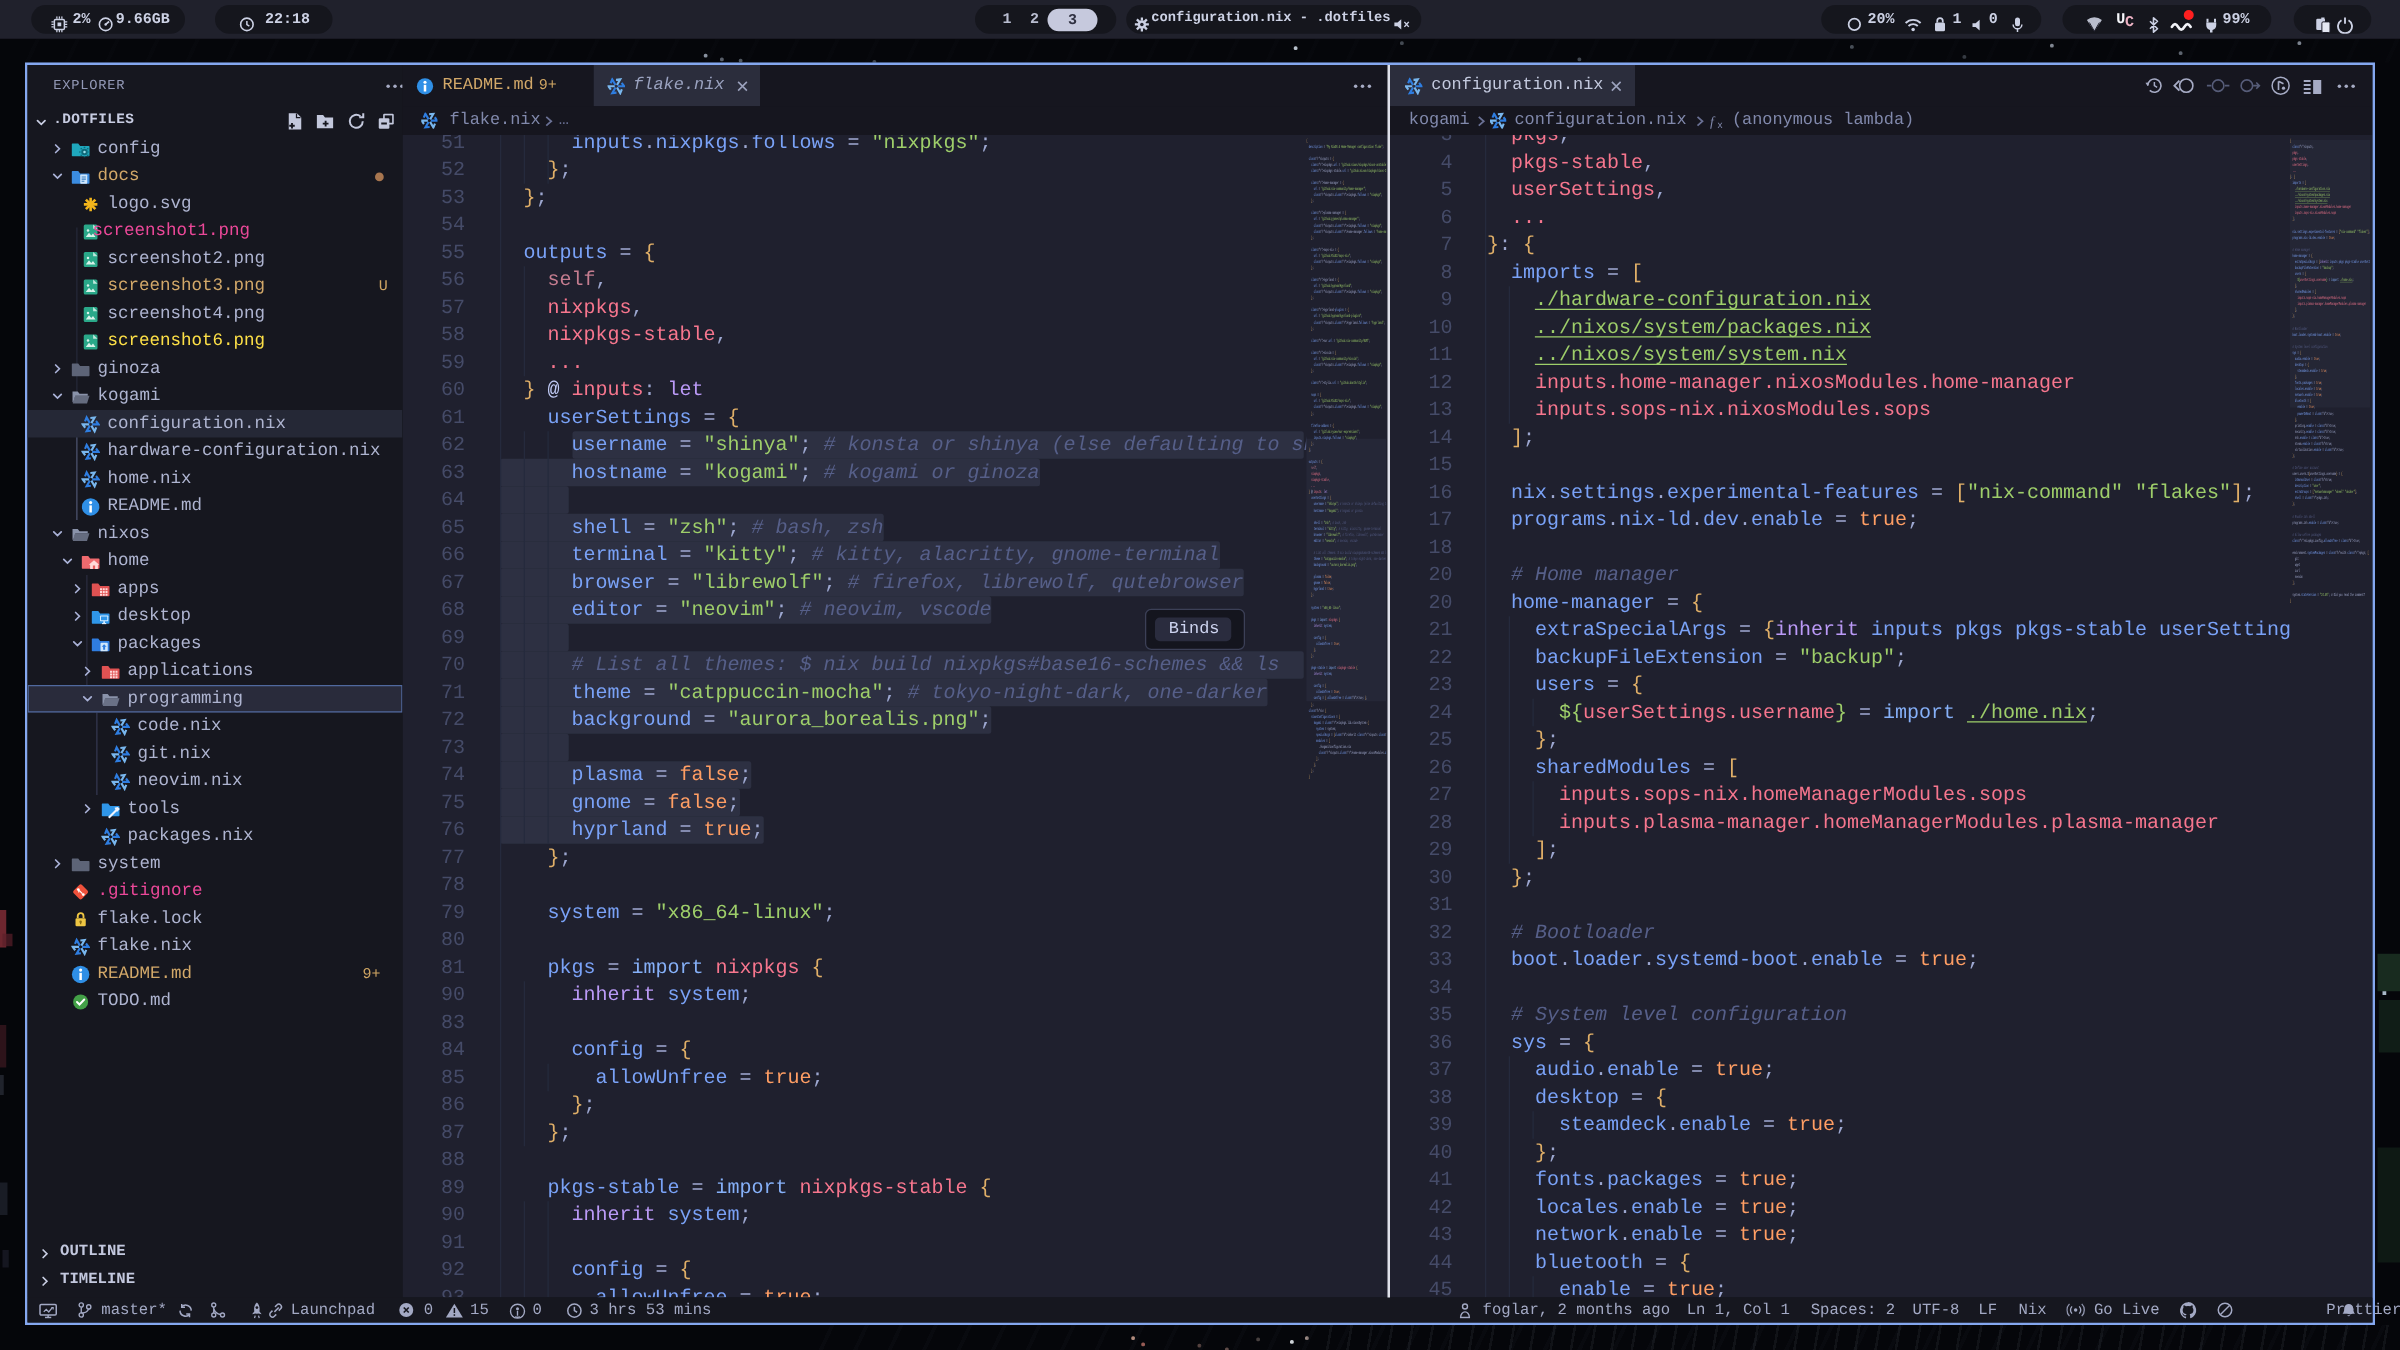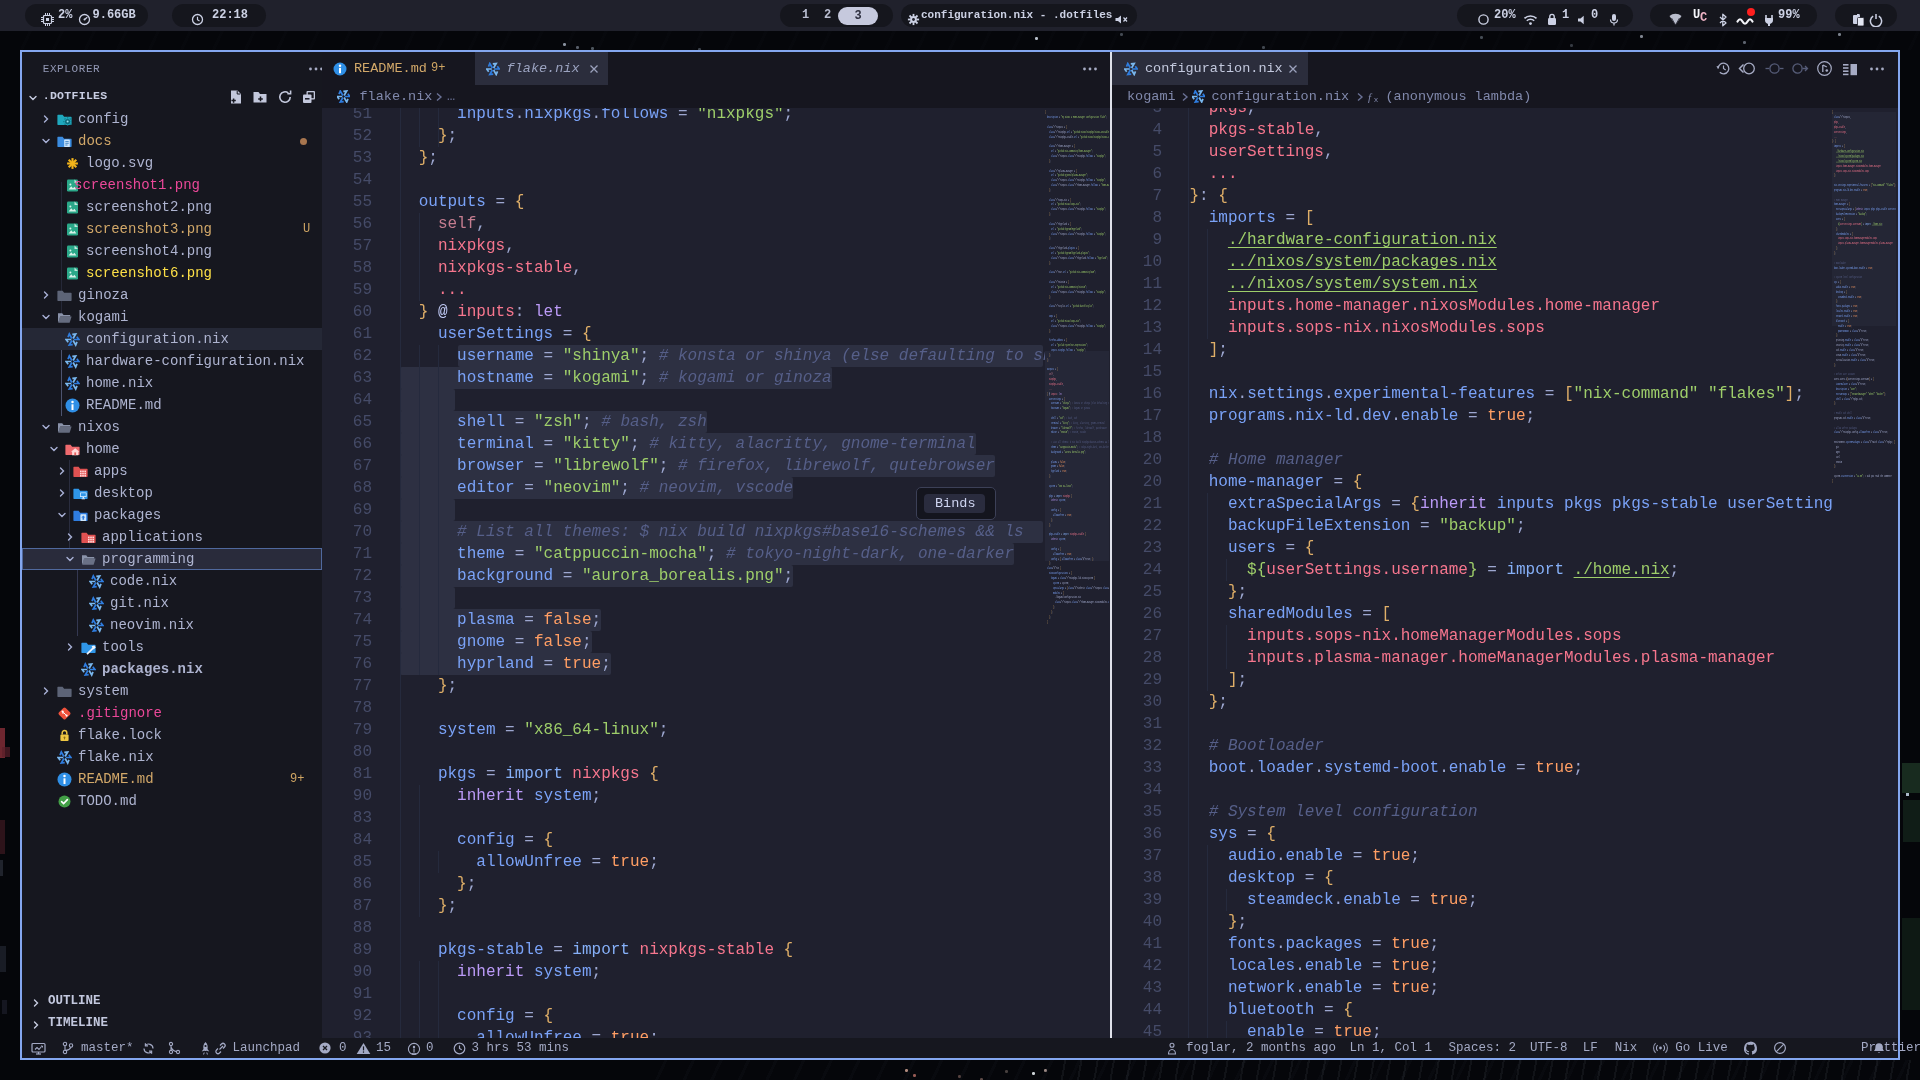--- a/index.html
+++ b/index.html
@@ -655,7 +655,7 @@
         </span>
         <span class="lb" style="left:80px;color:#aeb4d0">tools</span>
       </div>
-<div class="trow" style="top:606.0px;font-weight:bold;">
+<div class="trow" style="top:606.0px;">
         <span class="fi" style="left:58.5px">
           <svg width="15" height="15" viewBox="0 0 15 15" style="">
             <path d="M8.7 7.5 L13.9 7.5 L11.8 4.8" stroke="#2e7de0" stroke-width="1.7" fill="none"></path>

